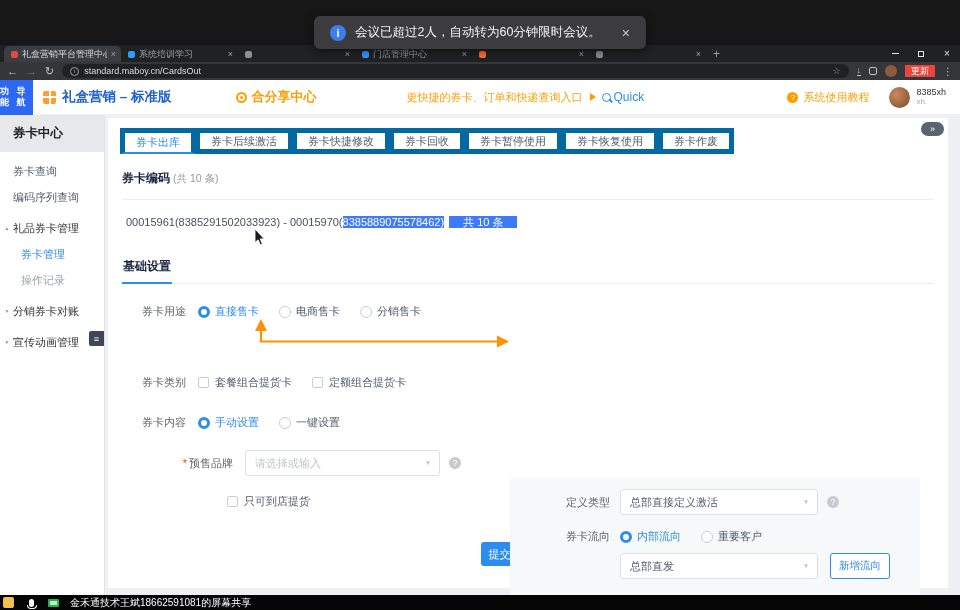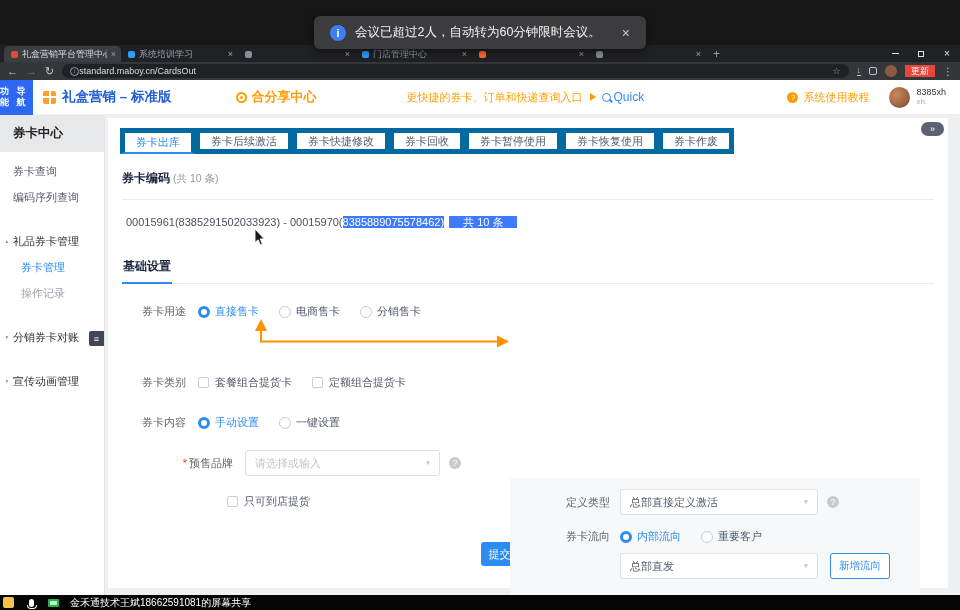--- a/index.html
+++ b/index.html
@@ -42,7 +42,7 @@
   .ticon { color:#c2c5c9; font-size:11px; line-height:1; }
   .ticon.dim { color:#75777b; }
   .urlbar { flex:1; height:14px; background:#202124; border-radius:7px; display:flex;
-            align-items:center; padding:0 8px; }
+            align-items:center; gap:5px; padding:0 8px; }
   .site-i { width:9px; height:9px; border-radius:50%; border:1px solid #9aa0a6; color:#9aa0a6;
             font-size:6px; display:flex; align-items:center; justify-content:center; flex:none; }
   .url-text { color:#dadce0; font-size:9px; }

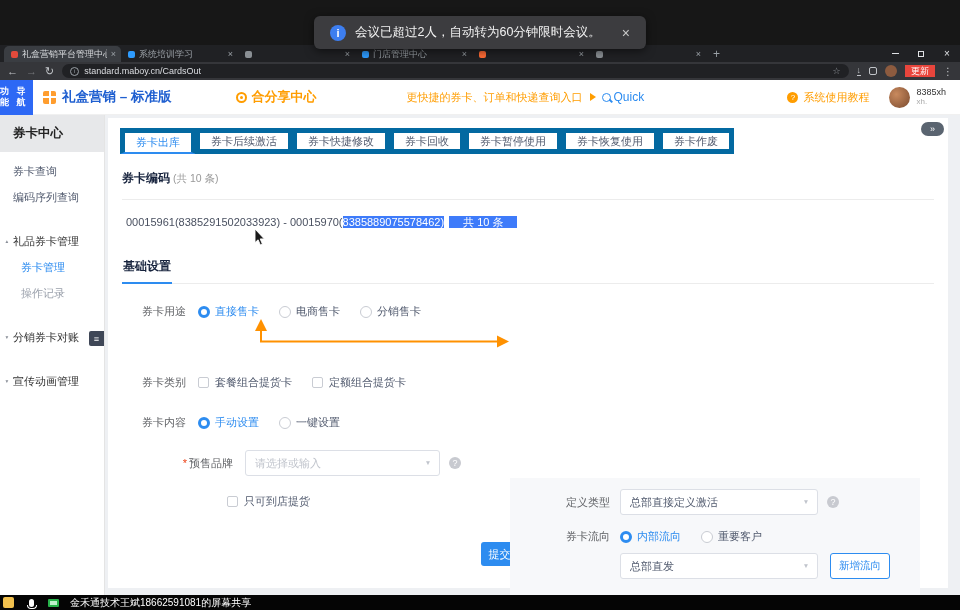--- a/index.html
+++ b/index.html
@@ -97,7 +97,7 @@
   .sb-item { height:26px; display:flex; align-items:center; padding-left:13px; font-size:11px;
              color:#515a6e; position:relative; white-space:nowrap; }
   .sb-item .caret { position:absolute; left:4px; font-size:6px; color:#8a8f99; transform:scale(.8); }
-  .sb-group { margin-top:18px; color:#333; }
+  .sb-group { margin-top:5px; color:#333; }
   .sb-sub { padding-left:21px; }
   .sb-sub.active { color:#2d8cf0; }
   .sb-sub.muted { color:#9aa0ab; }

